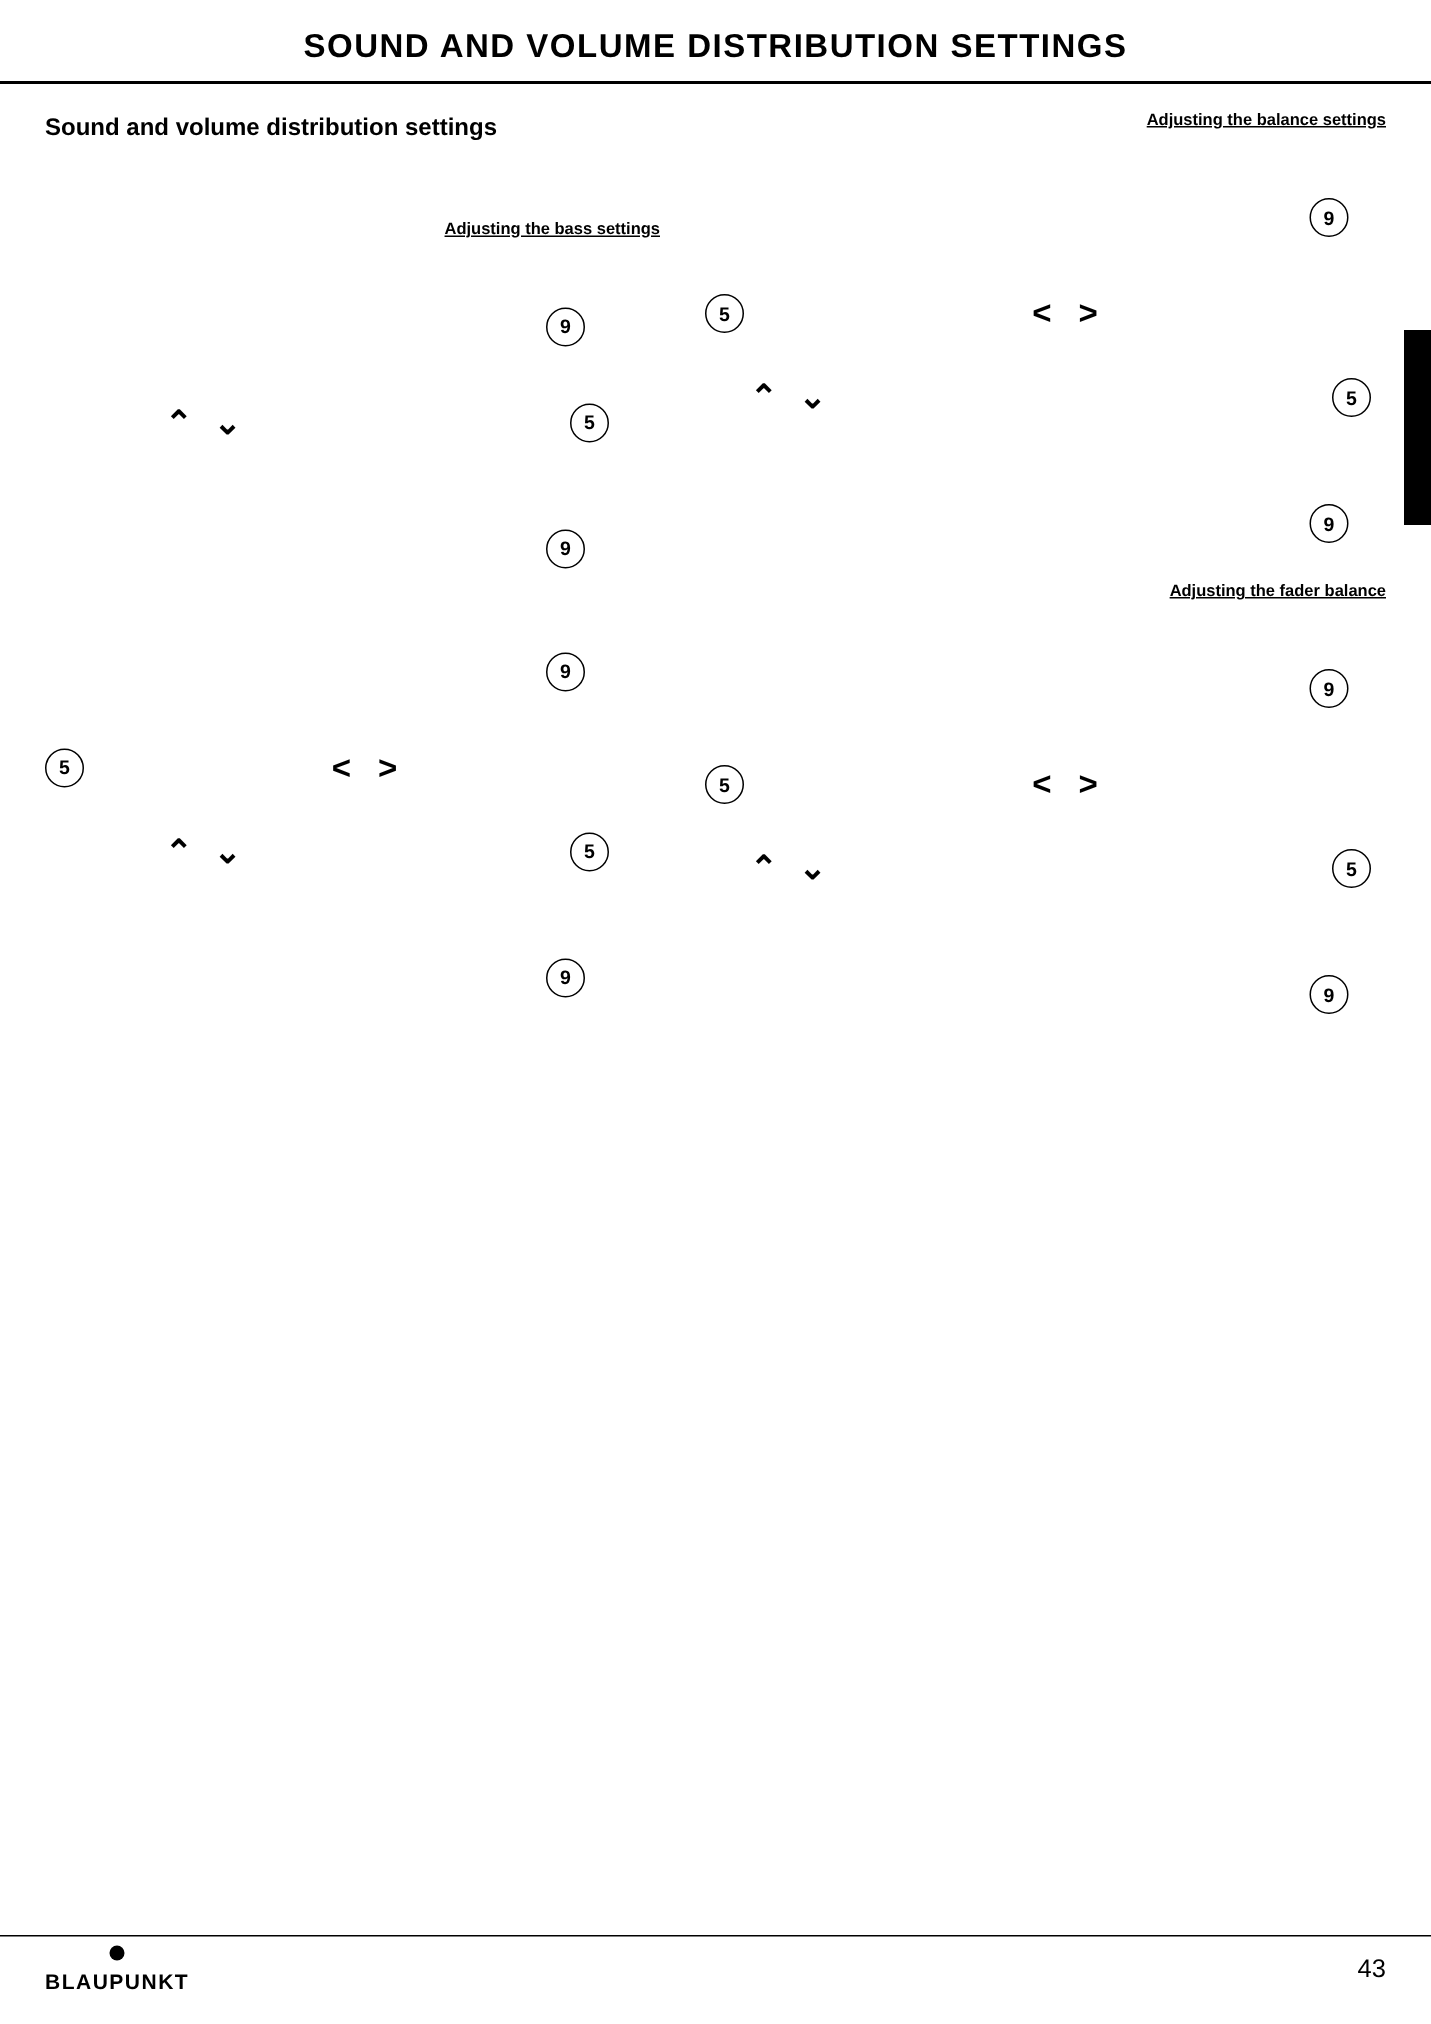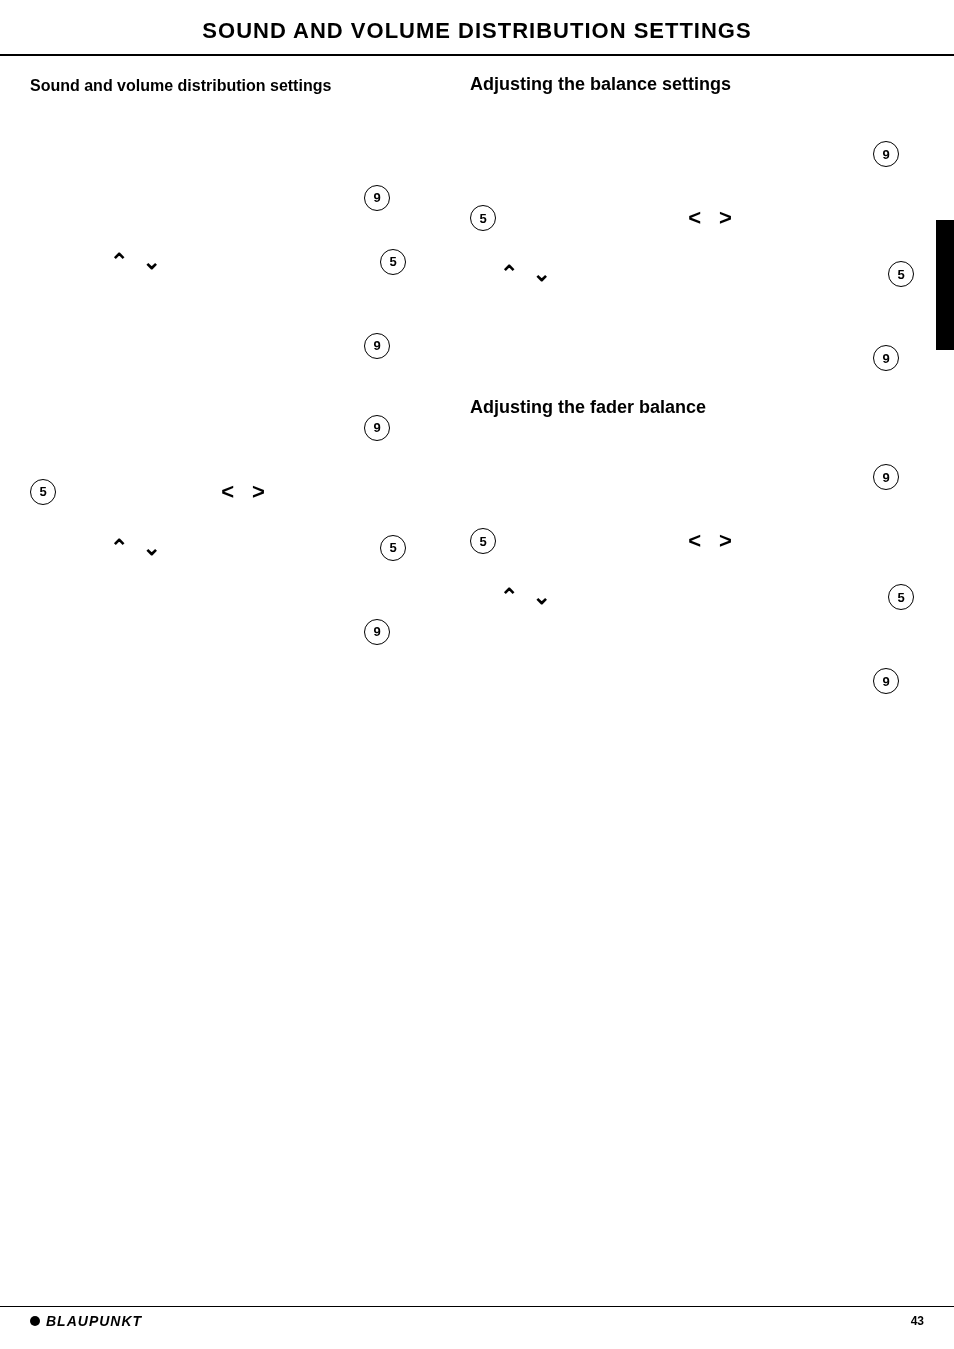--- a/index.html
+++ b/index.html
@@ -71,10 +71,12 @@
     }
 
     .section-heading {
-      font-size: 18px;
-      font-weight: 900;
+      font-size: 11px;
+      font-weight: 900;
+      text-decoration: underline;
       margin-bottom: 8px;
       margin-top: 8px;
+      text-align: right;
     }
 
     

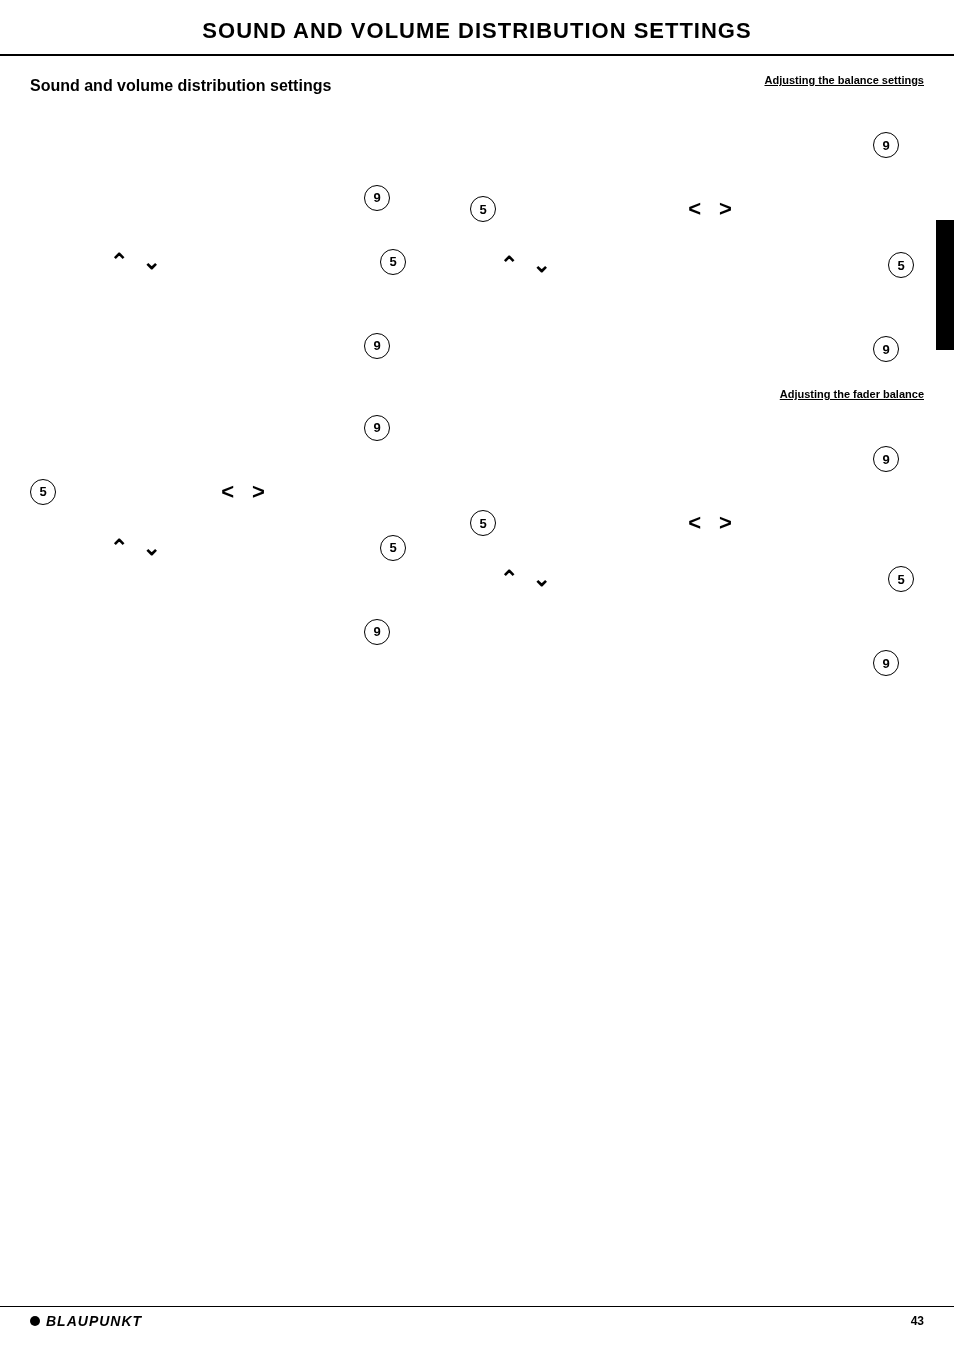--- a/index.html
+++ b/index.html
@@ -179,6 +179,7 @@
 
       <div class="section-intro">Sound and volume distribution settings</div>
 
+      <div class="section-heading">Adjusting the bass settings</div>
 
       <div class="spacer-30"></div>
 

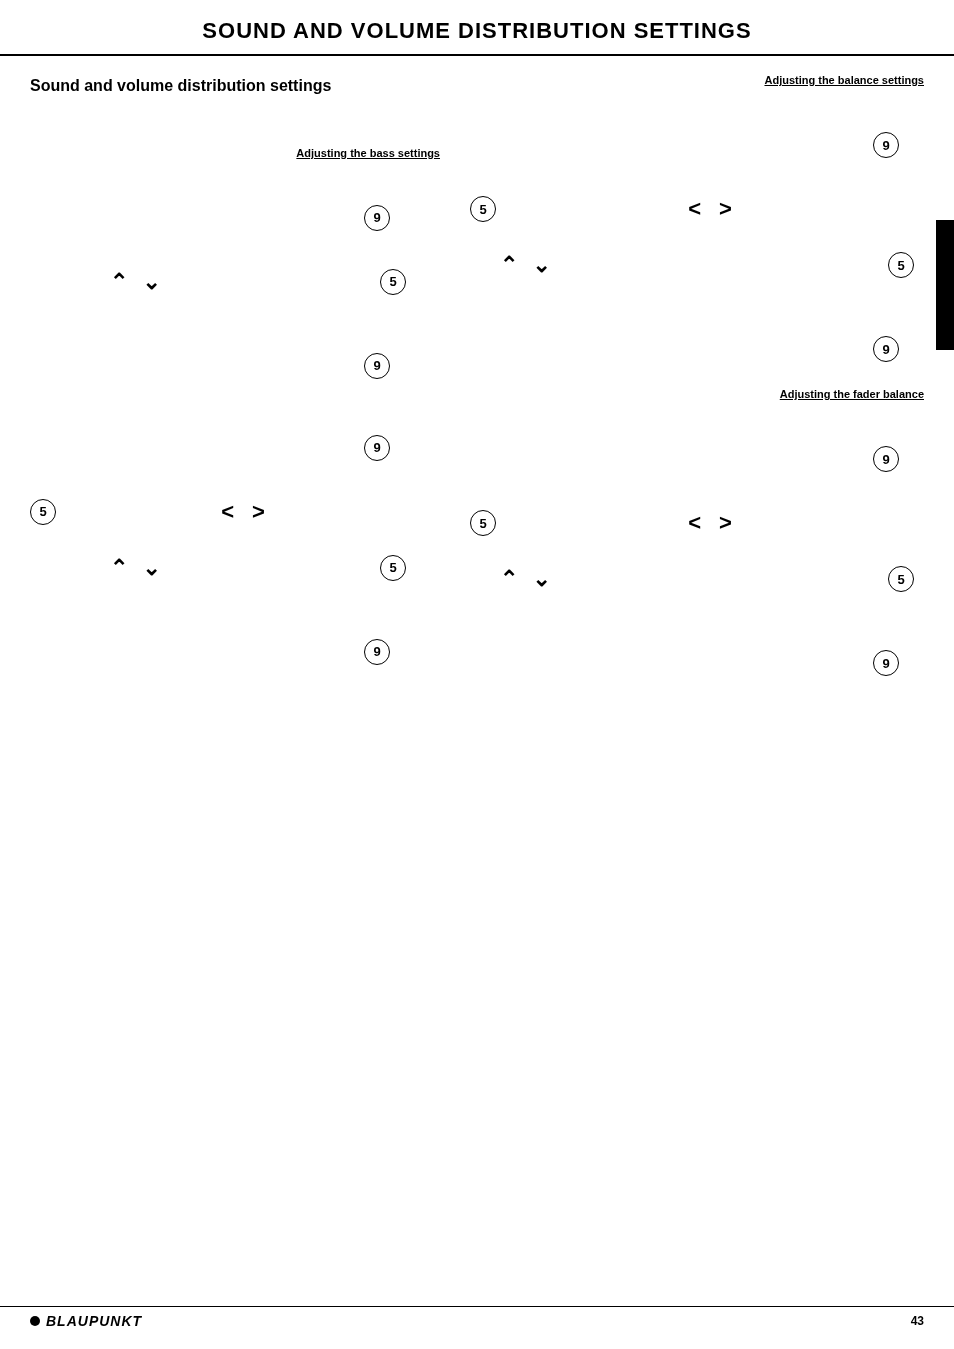--- a/index.html
+++ b/index.html
@@ -117,8 +117,8 @@
       gap: 6px;
       font-size: 14px;
       font-weight: 900;
-      font-style: italic;
       letter-spacing: 1px;
+      flex-direction: column;
     }
 
     .footer-dot {

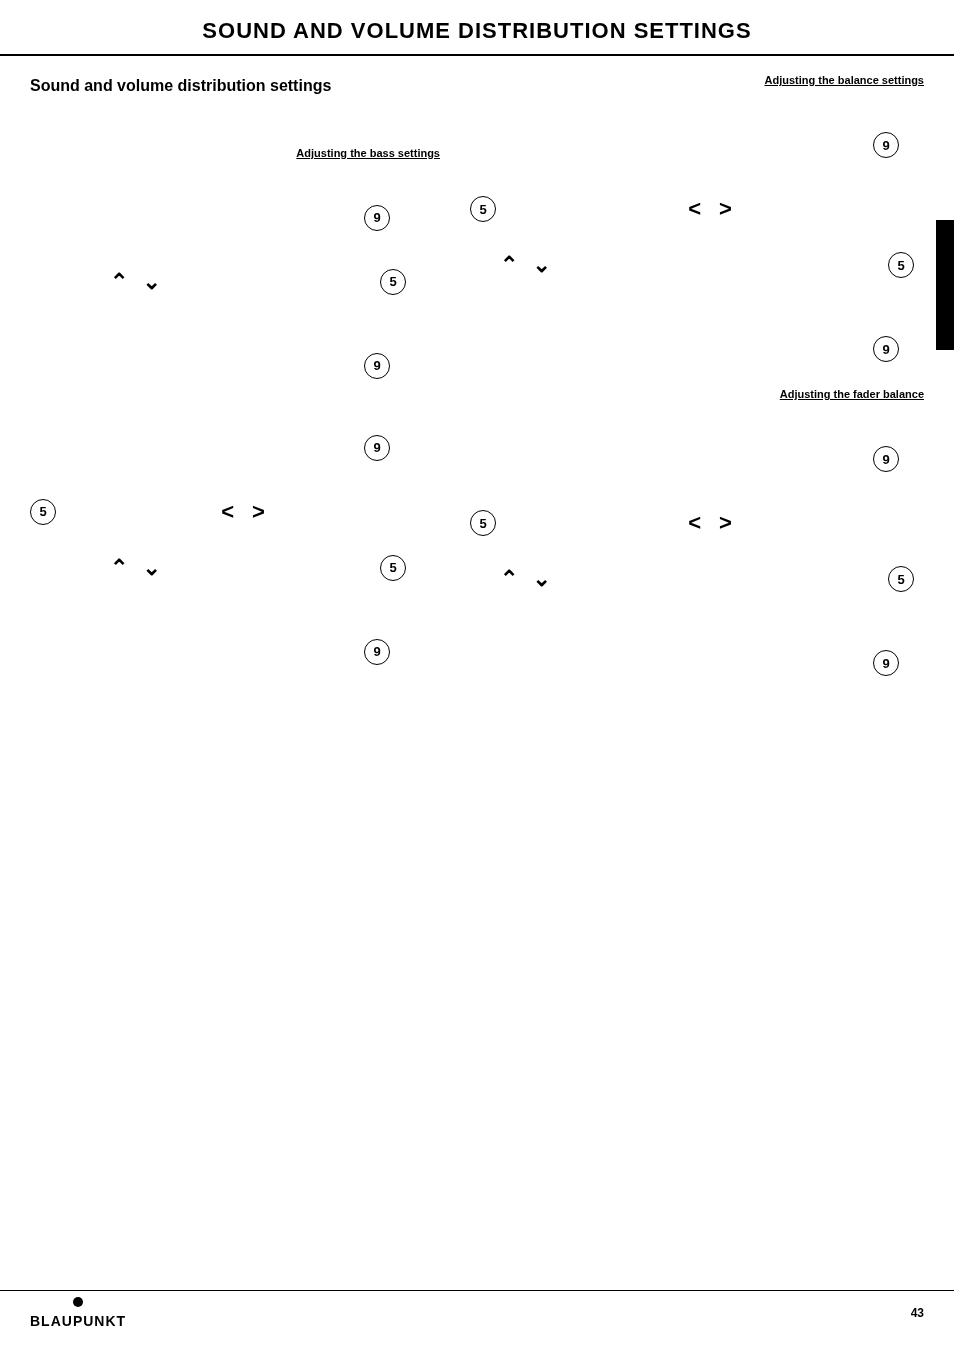--- a/index.html
+++ b/index.html
@@ -130,8 +130,8 @@
 
     .footer-page-num {
       margin-left: auto;
-      font-size: 12px;
-      font-weight: 700;
+      font-size: 17px;
+      font-weight: 400;
     }
 
     .num-line-right {

